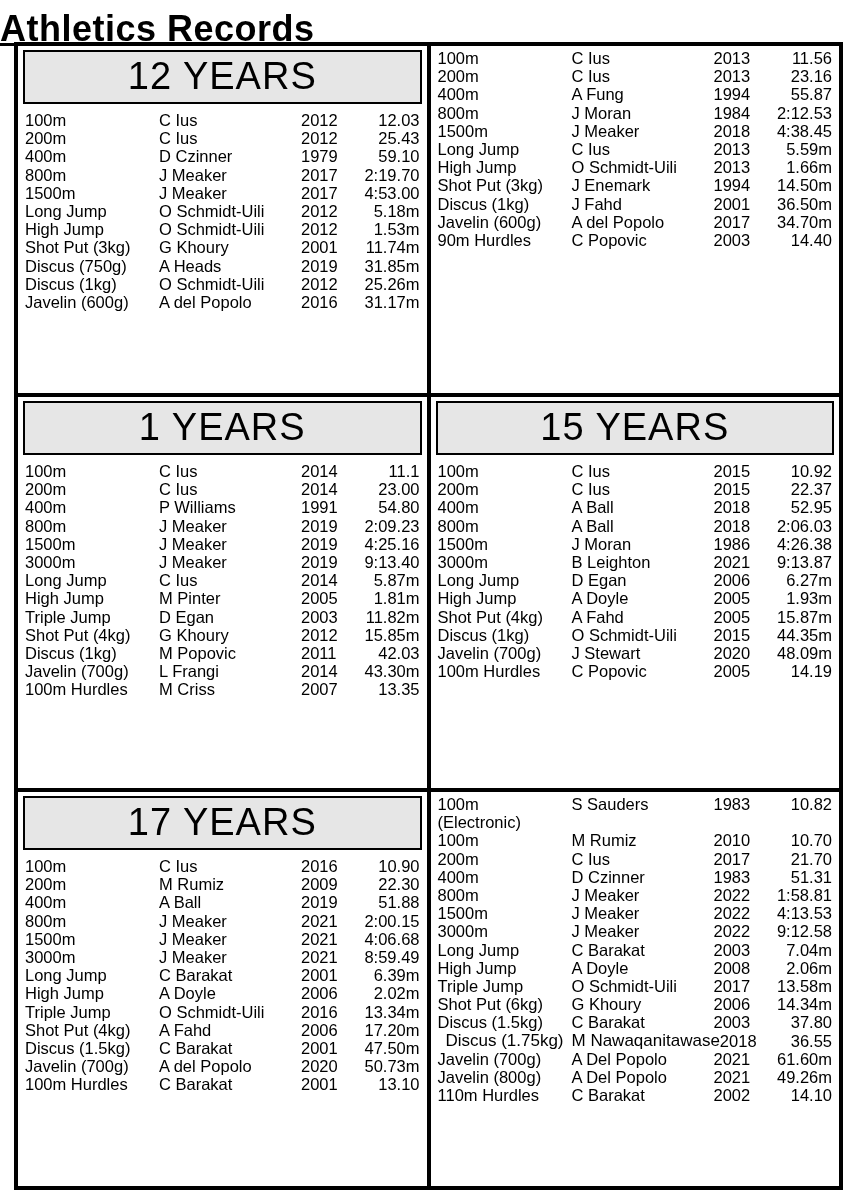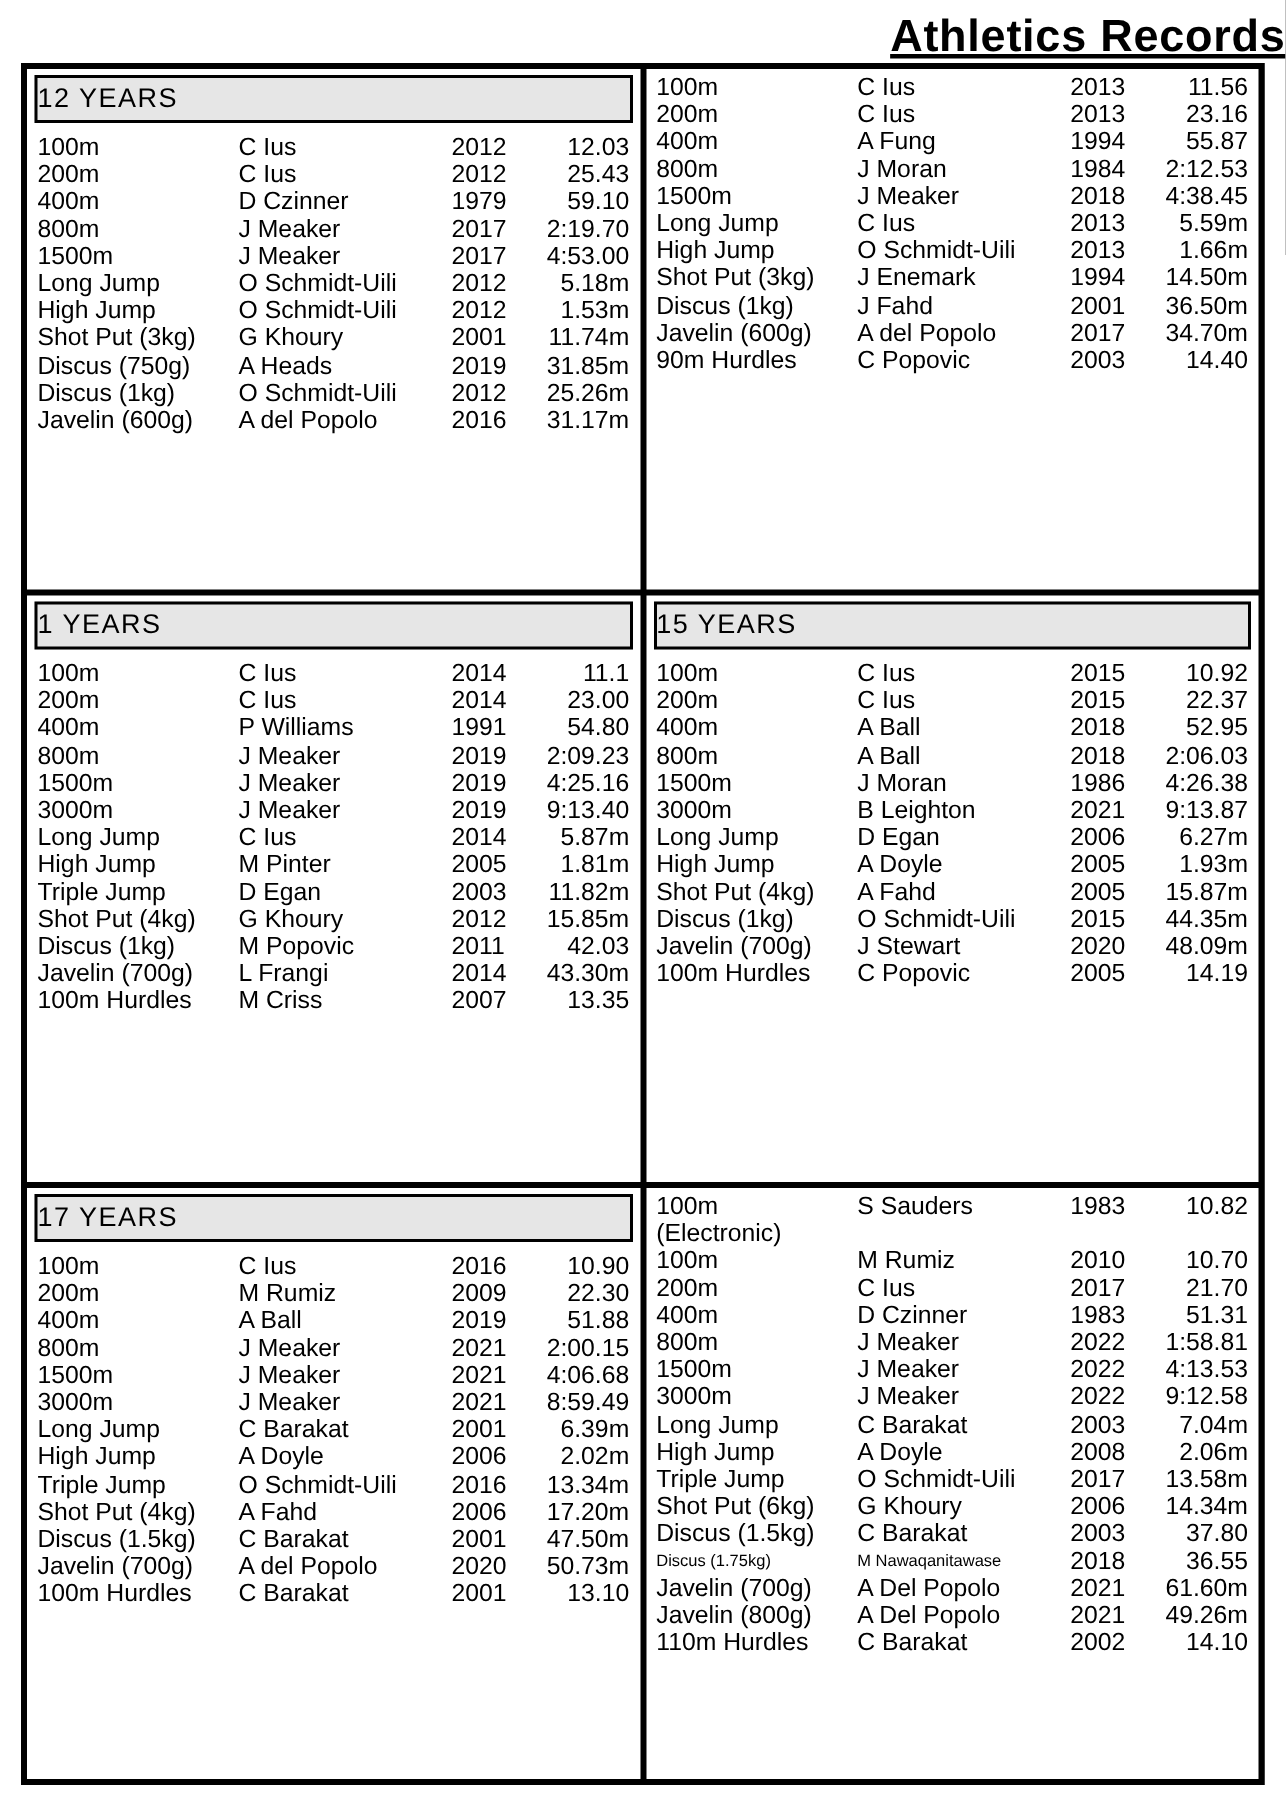--- a/index.html
+++ b/index.html
@@ -11,8 +11,8 @@
     position:relative;
   }
   .title {
-    text-align:right;
-    font-size:30px;
+    text-align:left;
+    font-size:36px;
     font-weight:bold;
     text-decoration:underline;
     padding-top:8px;

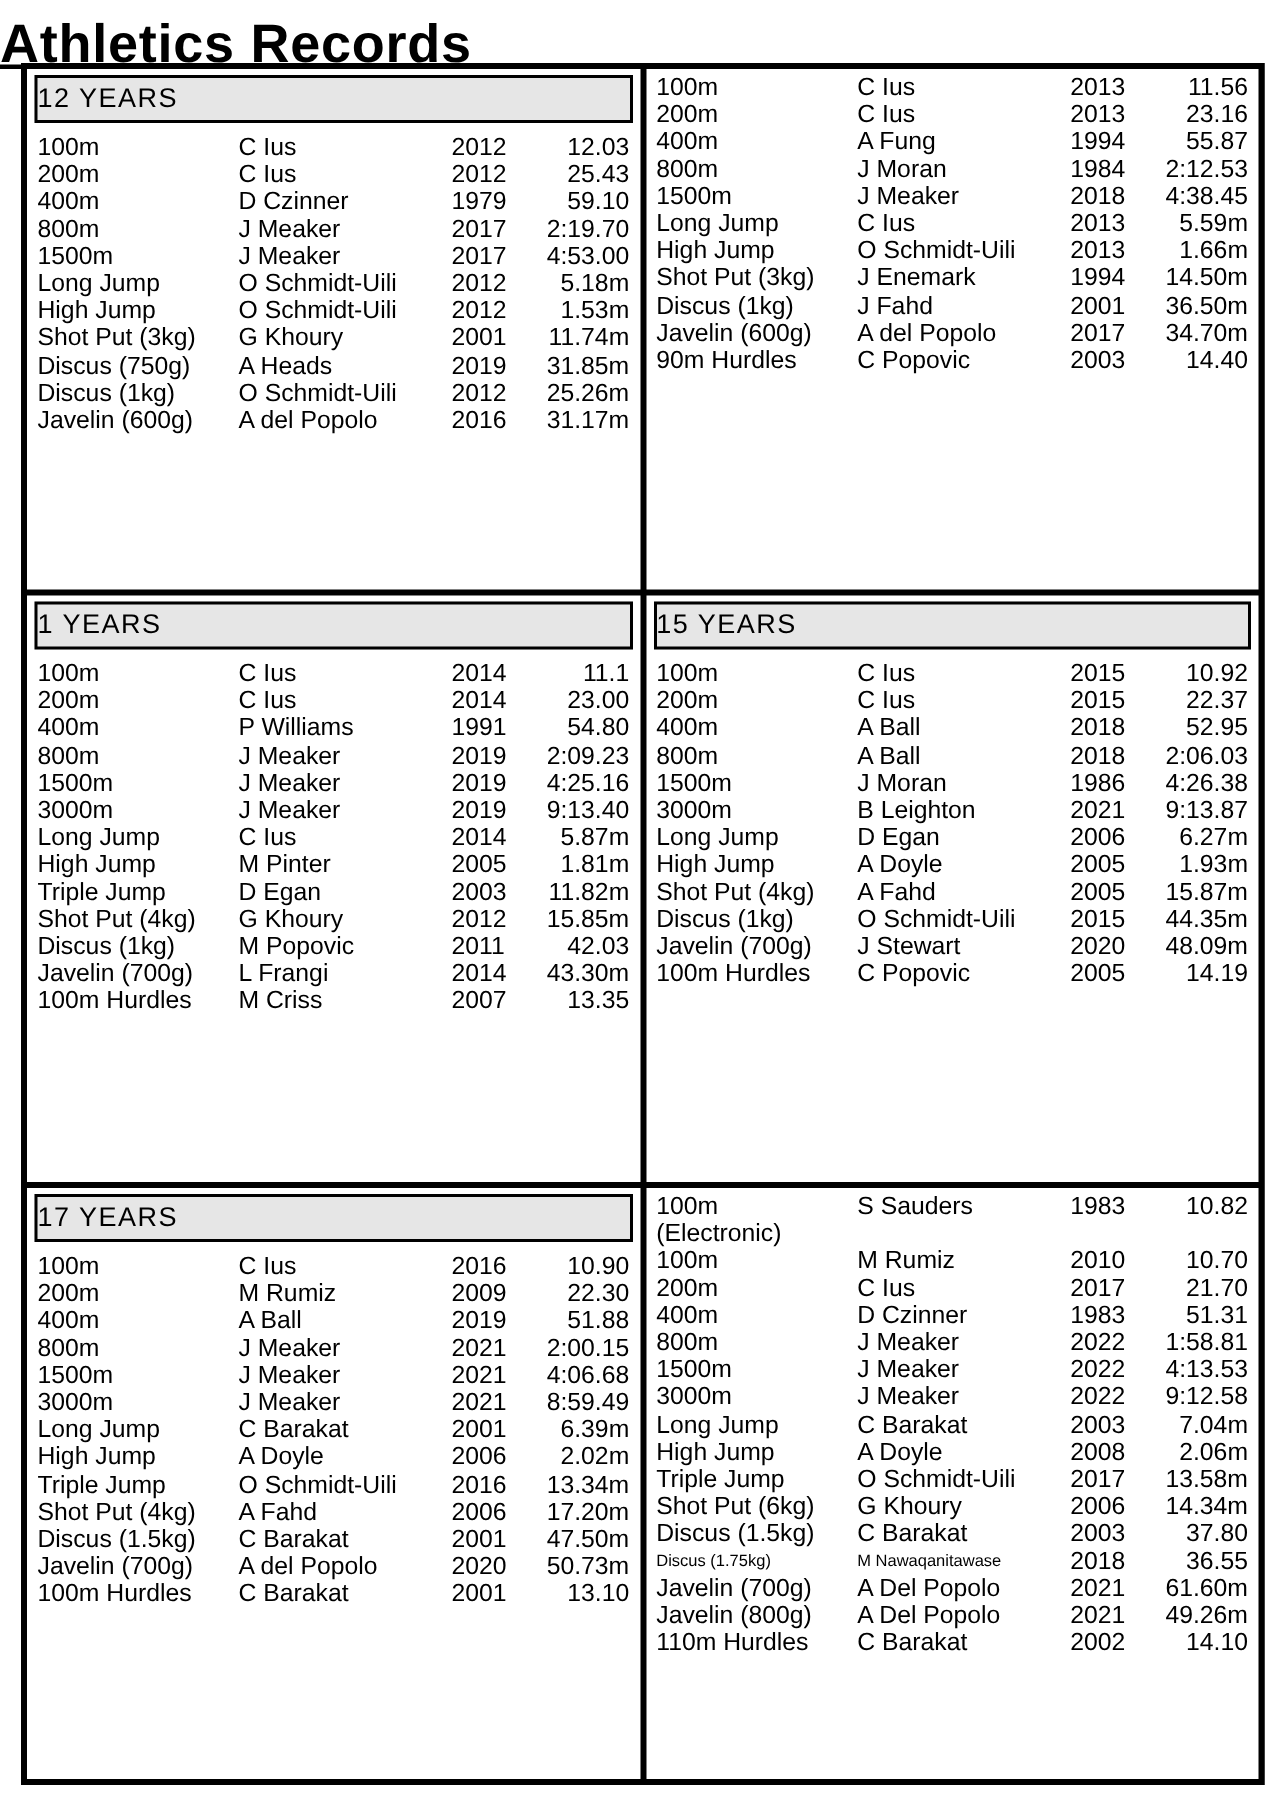--- a/index.html
+++ b/index.html
@@ -34,7 +34,8 @@
     margin:4px 5px;
     border:2px solid #000;
     background:#e6e6e6;
-    font-size:18px;
+    text-align:center;
+    font-size:38px;
     letter-spacing:1px;
     padding:3px 0 4px 0;
   }

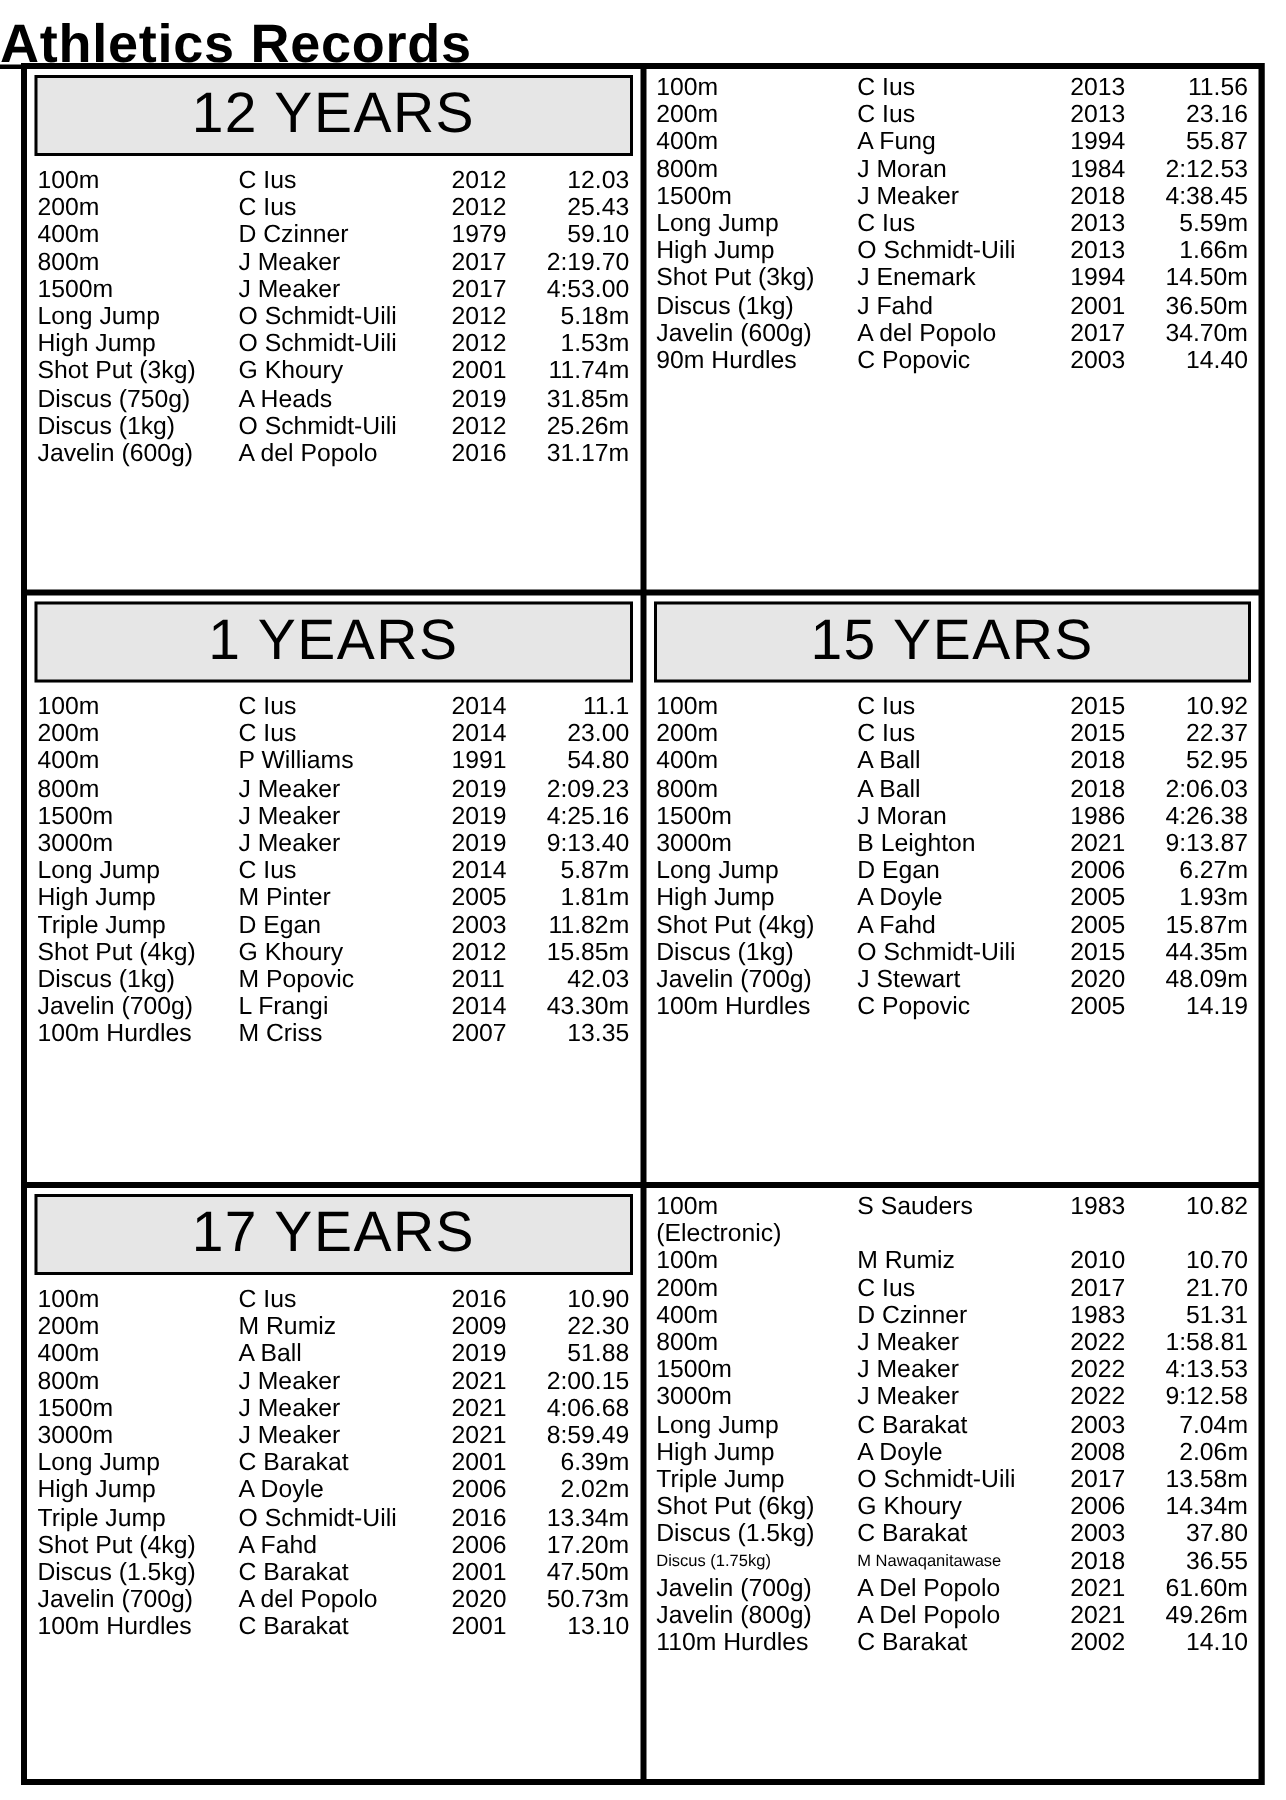--- a/index.html
+++ b/index.html
@@ -50,7 +50,7 @@
   .nm { flex:0 0 142px; white-space:nowrap; }
   .yr { flex:0 0 56px; white-space:nowrap; }
   .rs { flex:1; text-align:right; white-space:nowrap; }
-  .small { font-size:11px; line-height:18.2px; }
+  .small { font-size:17px; line-height:18.2px;text-align:center; }
 </style>
 </head>
 <body>

